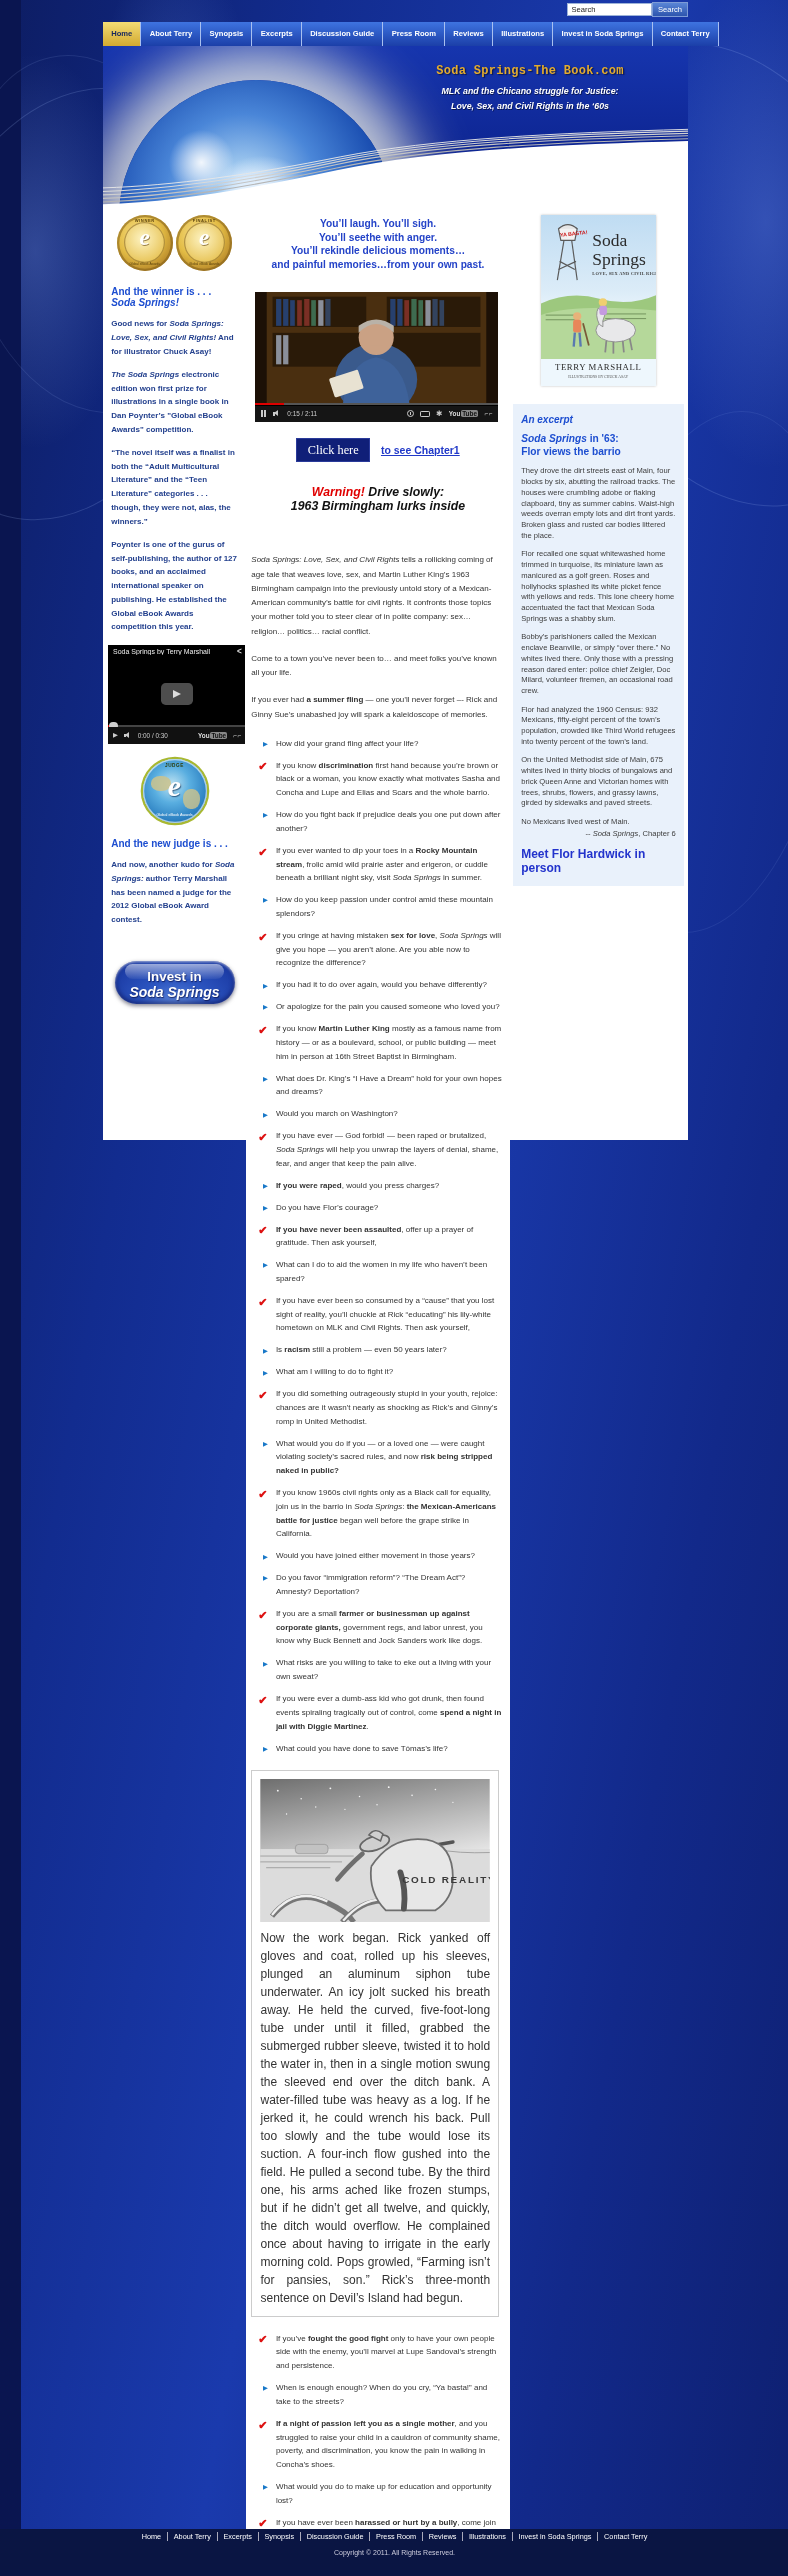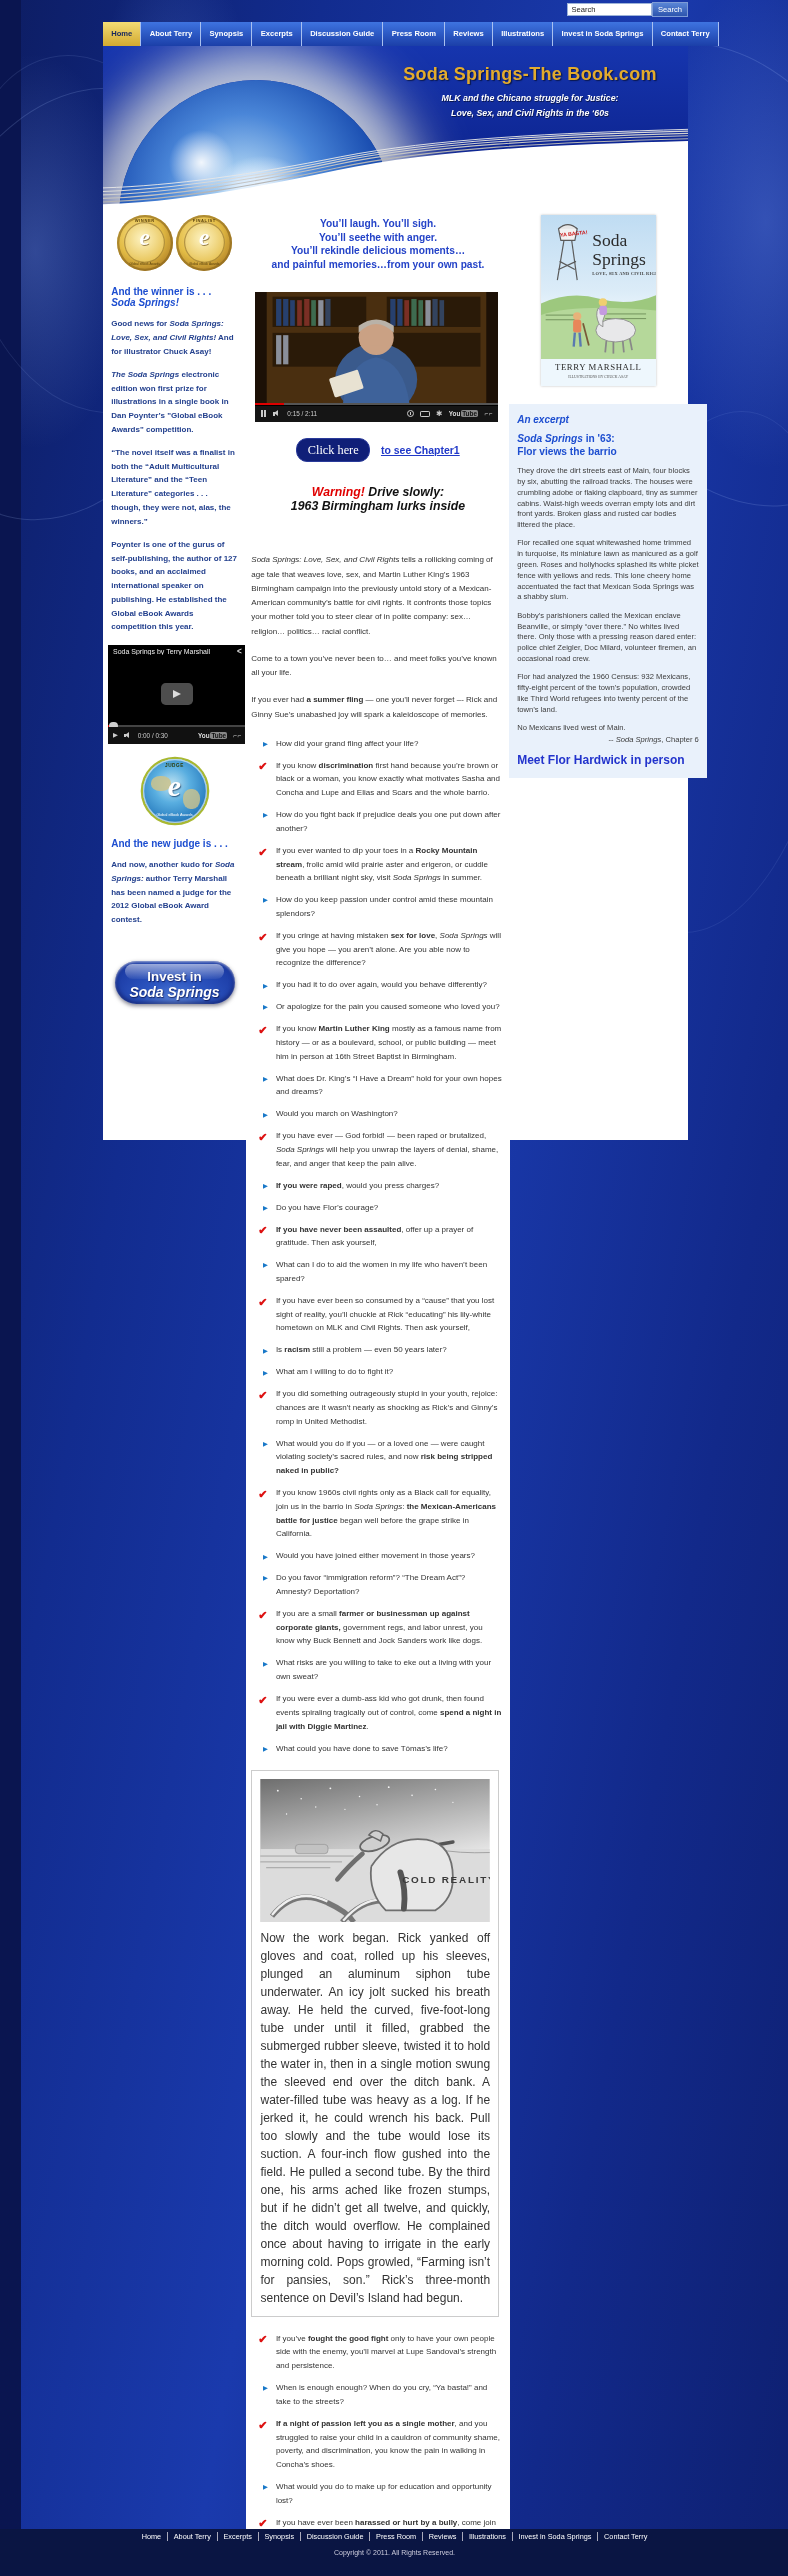--- a/index.html
+++ b/index.html
@@ -48,7 +48,7 @@
       radial-gradient(circle at 45% 40%, #dceeff 0%, #9cc6ee 12%, #4a86d8 34%, #1c50b2 60%, #0d2f86 85%);
     box-shadow:0 0 53px 32px rgba(255,255,235,.75); }
   .banner-text { position:absolute; left:275px; top:17.5px; width:304px; text-align:center; }
-  .banner-title { font-family:Liberation Sans, sans-serif; font-weight:bold; font-size:18px; color:#e3ab2d;
+  .banner-title { font-family:Liberation Mono, monospace; font-weight:bold; font-size:12px; color:#e3ab2d;
     text-shadow:1.2px 1.2px 1.2px rgba(0,0,0,.55); letter-spacing:0.3px; }
   .banner-sub { margin-top:8.2px; color:#fff; font-style:italic; font-weight:bold; font-size:8.8px; text-shadow:0.6px 0.6px 0.6px rgba(0,0,0,.5); }
   .banner-sub2 { margin-top:5.8px; color:#fff; font-style:italic; font-weight:bold; font-size:8.8px; text-shadow:0.6px 0.6px 0.6px rgba(0,0,0,.5); }

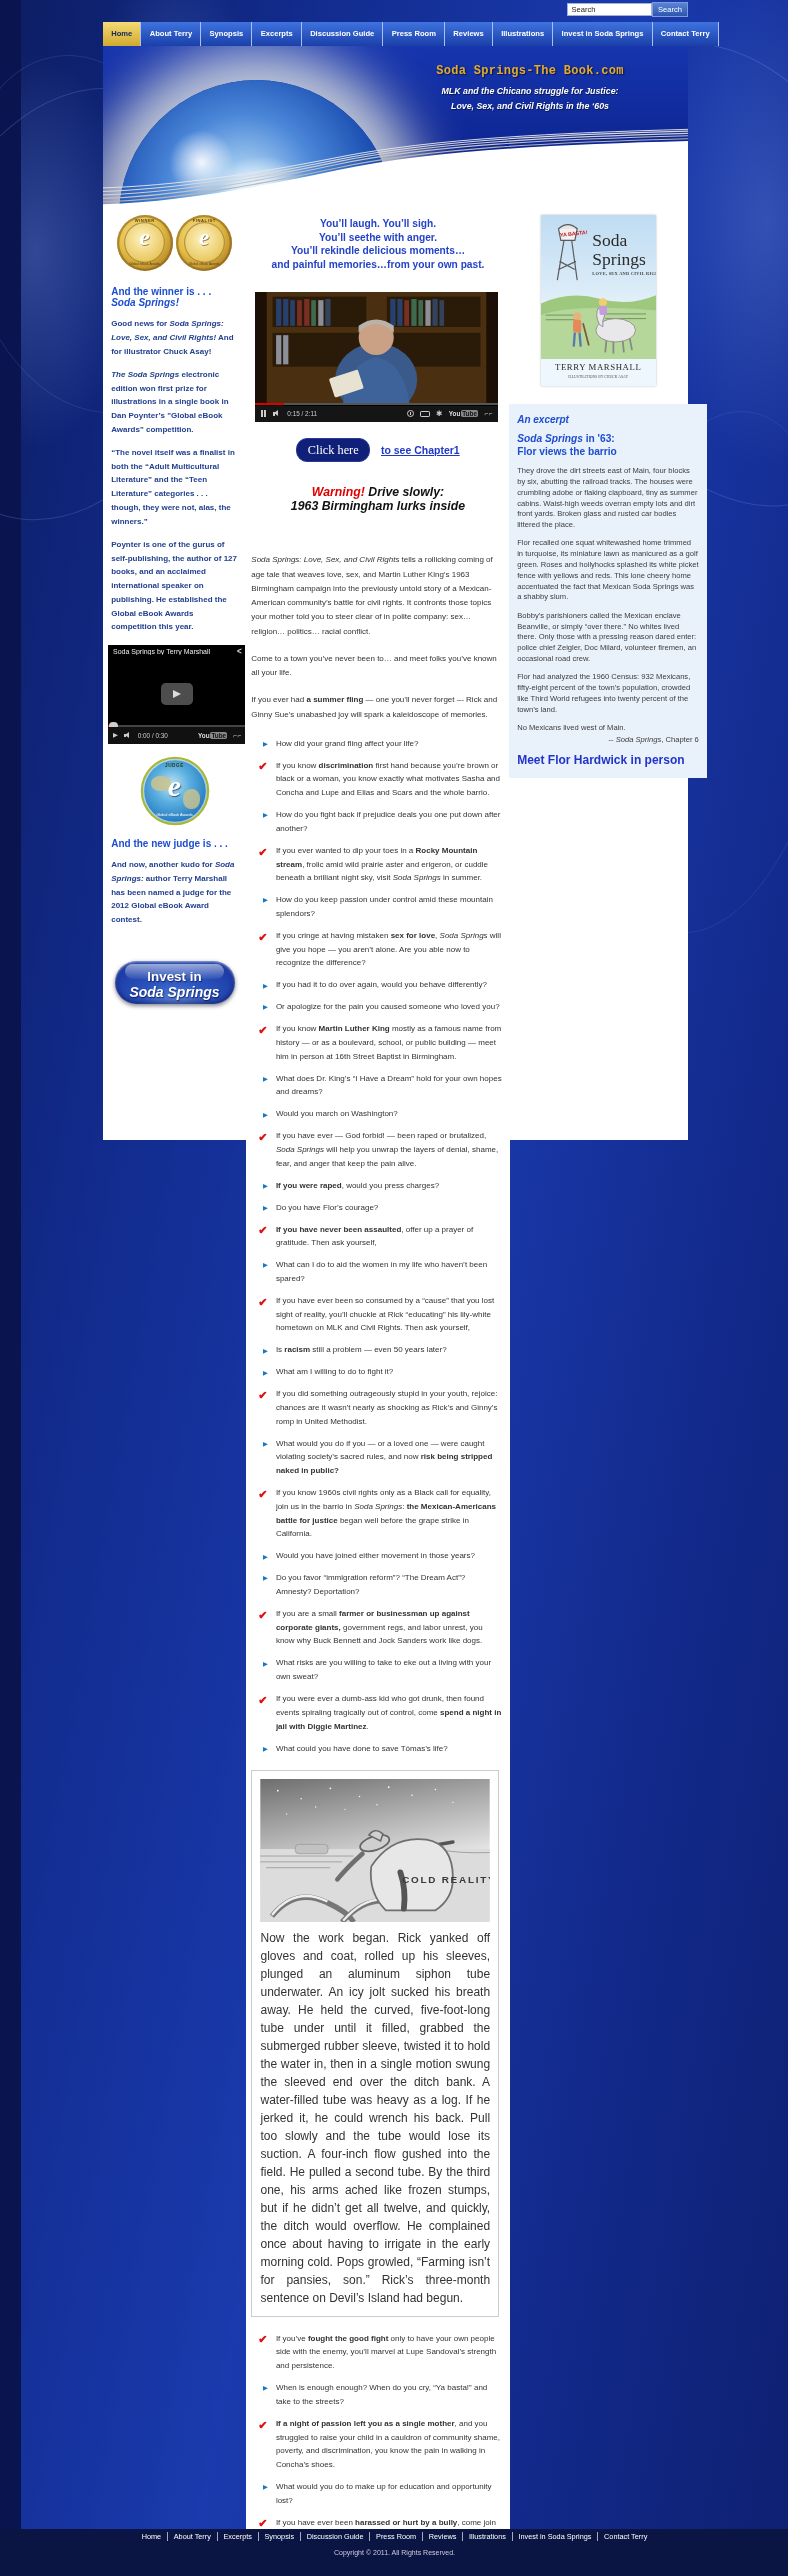--- a/index.html
+++ b/index.html
@@ -154,7 +154,7 @@
   .cover { position:relative; width:115px; height:171px; margin:5.8px auto 0 auto; overflow:hidden;
     background:linear-gradient(180deg,#bfdcf2 0%, #dcecf8 45%, #eef7fd 60%); box-shadow:0 0 2.3px rgba(0,0,0,.25); }
   .cover svg { position:absolute; left:0; top:0; width:100%; height:100%; }
-  .excerpt-box { margin:18.7px auto 0 auto; width:198px; background:#e9f1fb; padding:9.4px 8.2px 10.5px 8.2px; }
+  .excerpt-box { margin:18.7px auto 0 auto; width:171px; background:#e9f1fb; padding:9.4px 8.2px 10.5px 8.2px; }
   .ex-label { color:#1d4ed0; font-weight:bold; font-style:italic; font-size:10px; }
   .ex-h { color:#1d4ed0; font-weight:bold; font-size:10.2px; margin-top:8.2px; line-height:1.25; }
   .ex-p { color:#3c3c3c; font-size:7.6px; line-height:1.42; margin-top:7.6px; }

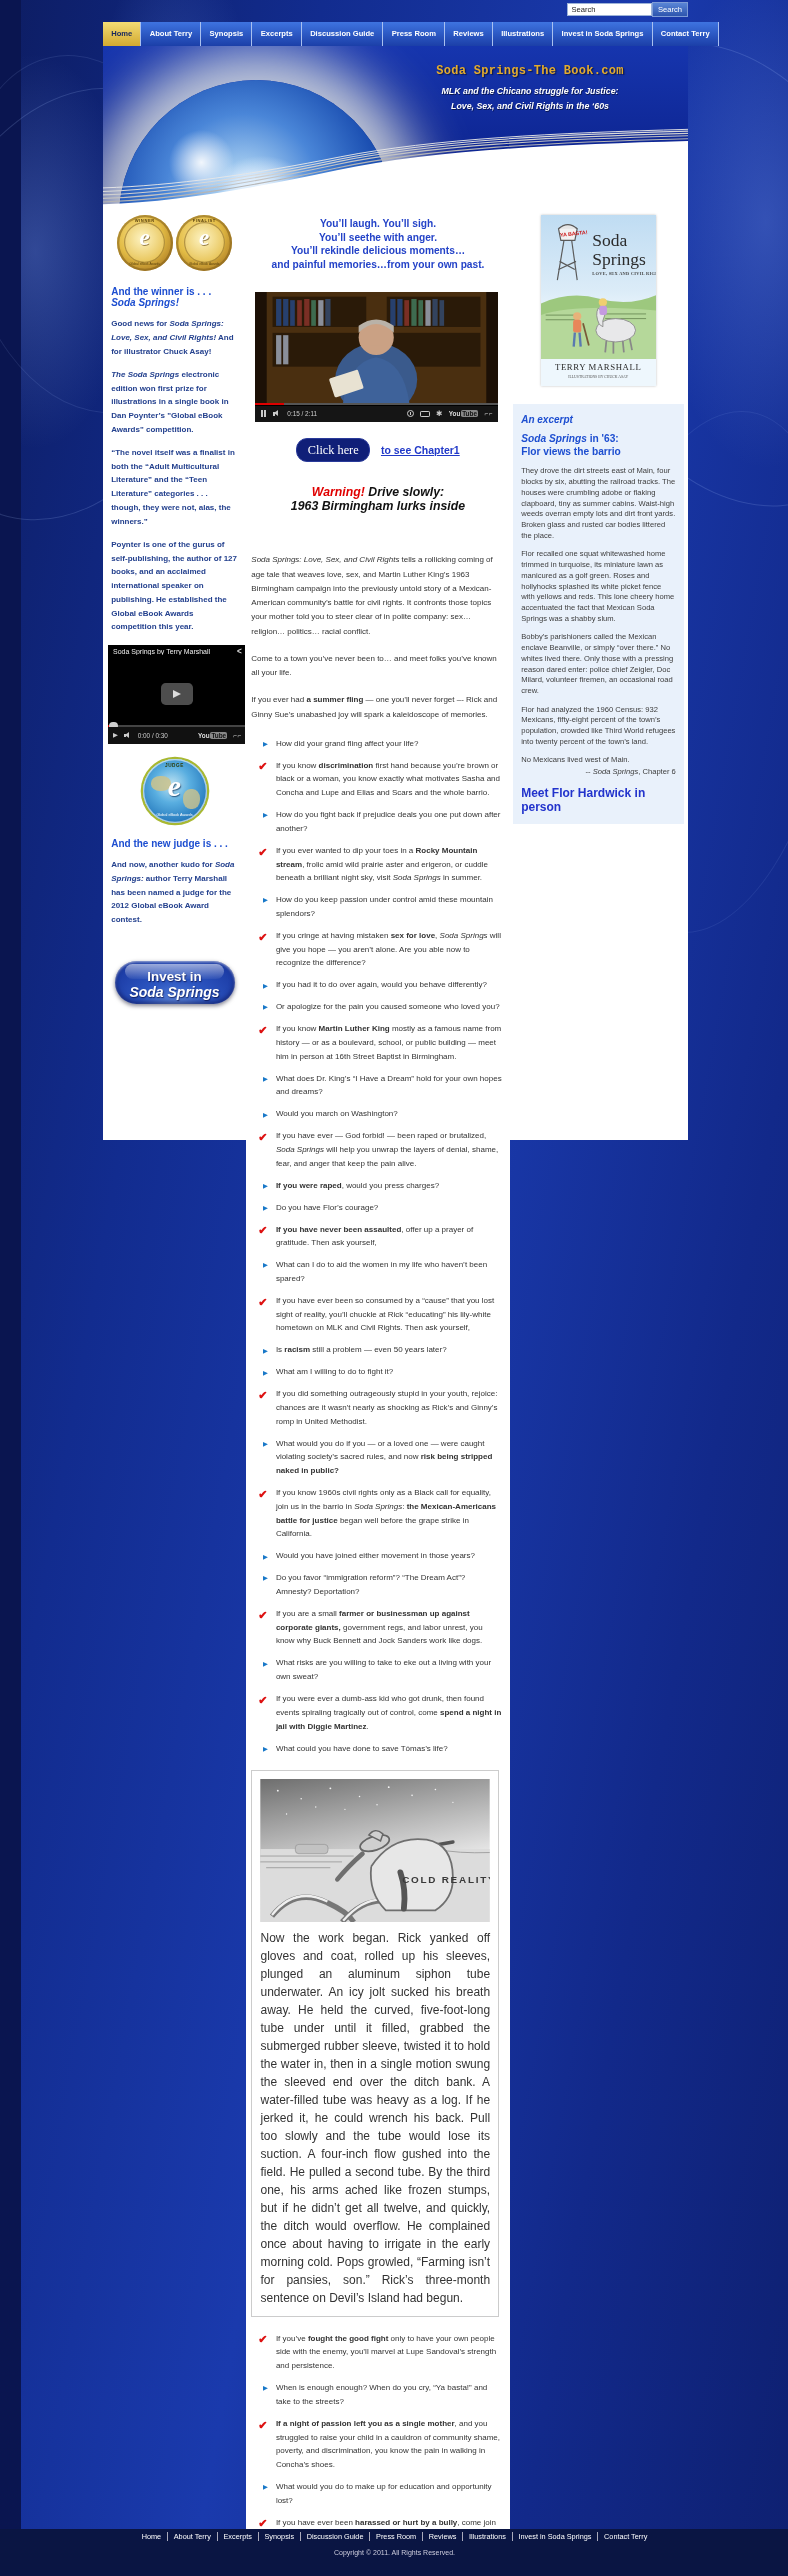--- a/index.html
+++ b/index.html
@@ -124,7 +124,7 @@
   .gear-icon { color:#ccc; font-size:7.6px; }
   .click-row { margin-top:16.4px; text-align:center; }
   .click-btn { display:inline-block; vertical-align:middle; background:#101f78; color:#fff; font-family:"Liberation Serif",serif;
-    font-size:12.3px; padding:3.5px 10.5px; border-radius:11px; border:0.6px solid #2a3a9a; cursor:pointer; }
+    font-size:12.3px; padding:3.5px 10.5px; border-radius:0; border:0.6px solid #2a3a9a; cursor:pointer; }
   .chapter-link { display:inline-block; vertical-align:middle; margin-left:8.2px; color:#2038c8; font-weight:bold; font-size:10.5px; text-decoration:underline; cursor:pointer; }
   .warning { text-align:center; margin-top:23px; font-weight:bold; font-style:italic; font-size:12.3px; color:#111; }
   .warning .red { color:#e00000; }

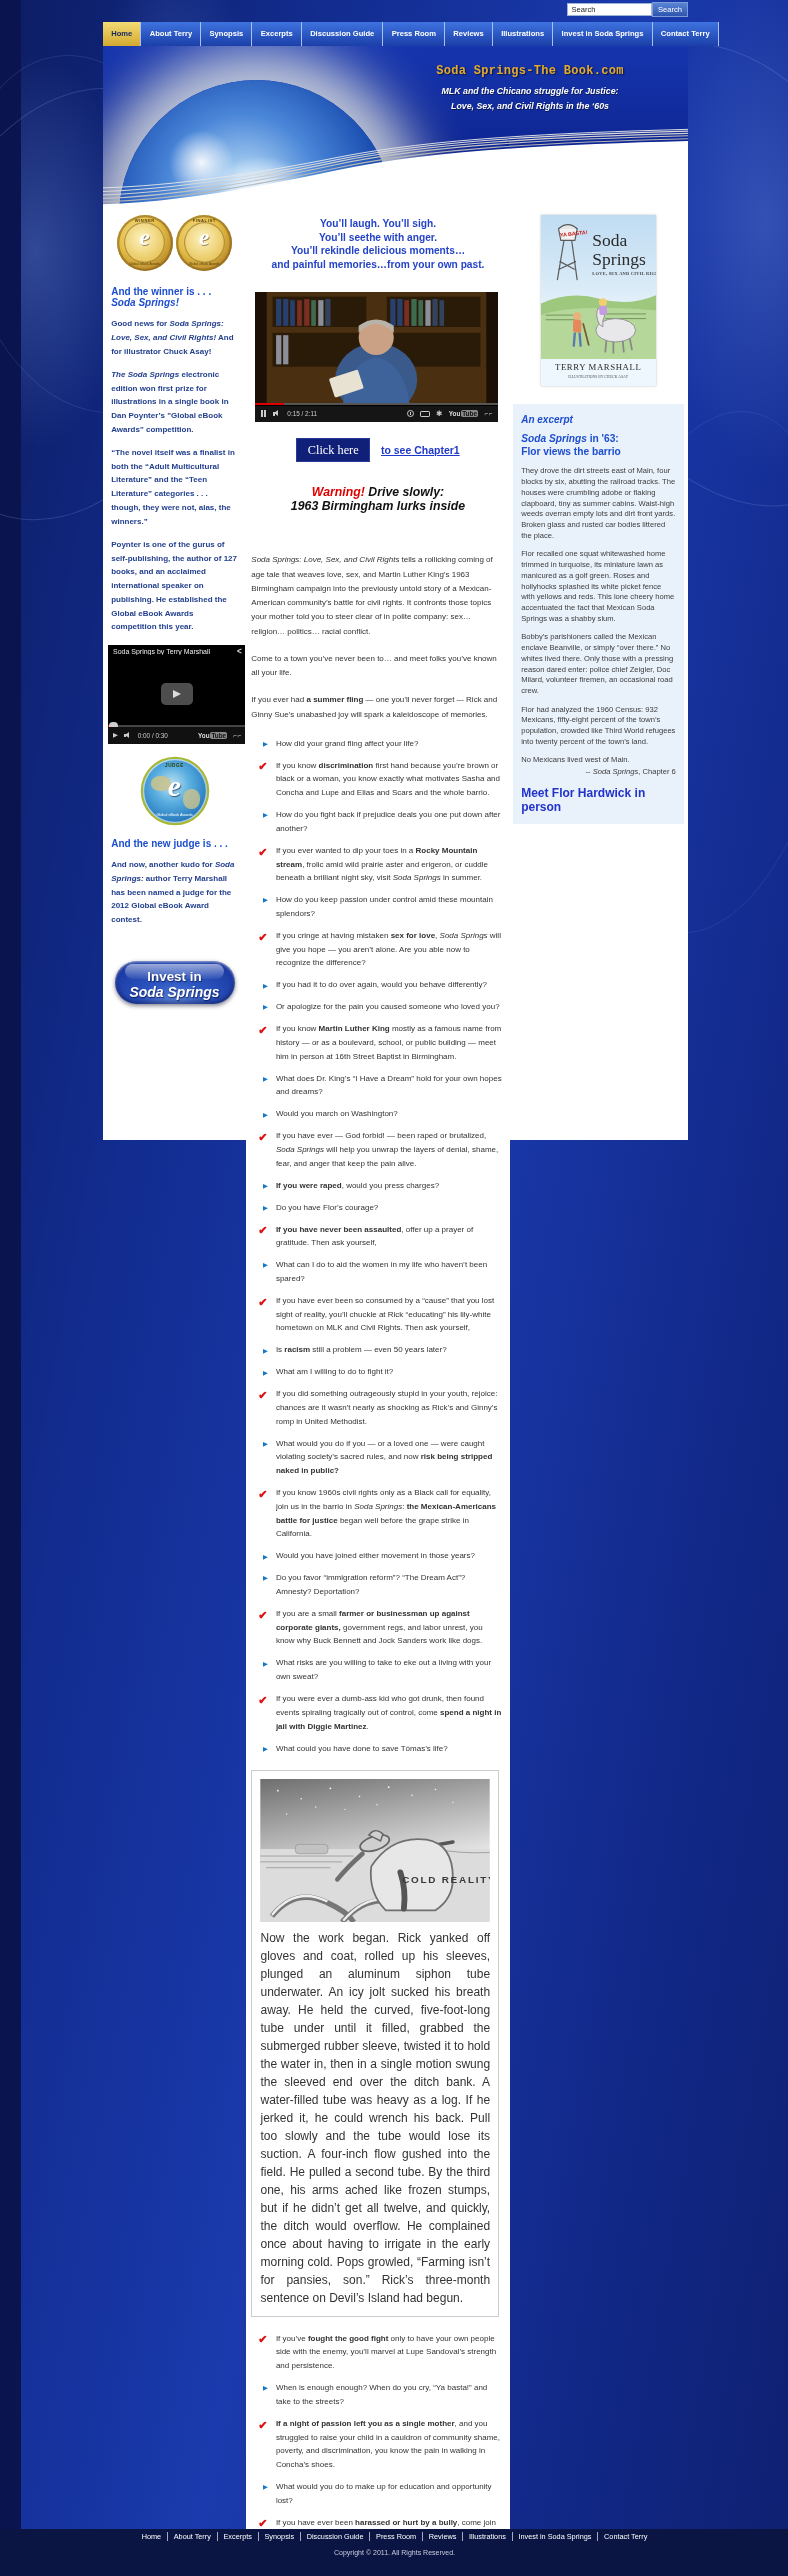--- a/index.html
+++ b/index.html
@@ -535,6 +535,7 @@
         <p class="ex-p">Flor recalled one squat whitewashed home trimmed in turquoise, its miniature lawn as manicured as a golf green. Roses and hollyhocks splashed its white picket fence with yellows and reds. This lone cheery home accentuated the fact that Mexican Soda Springs was a shabby slum.</p>
         <p class="ex-p">Bobby’s parishioners called the Mexican enclave Beanville, or simply “over there.” No whites lived there. Only those with a pressing reason dared enter: police chief Zeigler, Doc Milard, volunteer firemen, an occasional road crew.</p>
         <p class="ex-p">Flor had analyzed the 1960 Census: 932 Mexicans, fifty-eight percent of the town’s population, crowded like Third World refugees into twenty percent of the town’s land.</p>
+        <p class="ex-p">On the United Methodist side of Main, 675 whites lived in thirty blocks of bungalows and brick Queen Anne and Victorian homes with trees, shrubs, flowers, and grassy lawns, girded by sidewalks and paved streets.</p>
         <p class="ex-p">No Mexicans lived west of Main.</p>
       </div>
     <div class="ex-attr"><span>-- </span><span class="i">Soda Springs</span><span>, Chapter 6</span></div>

